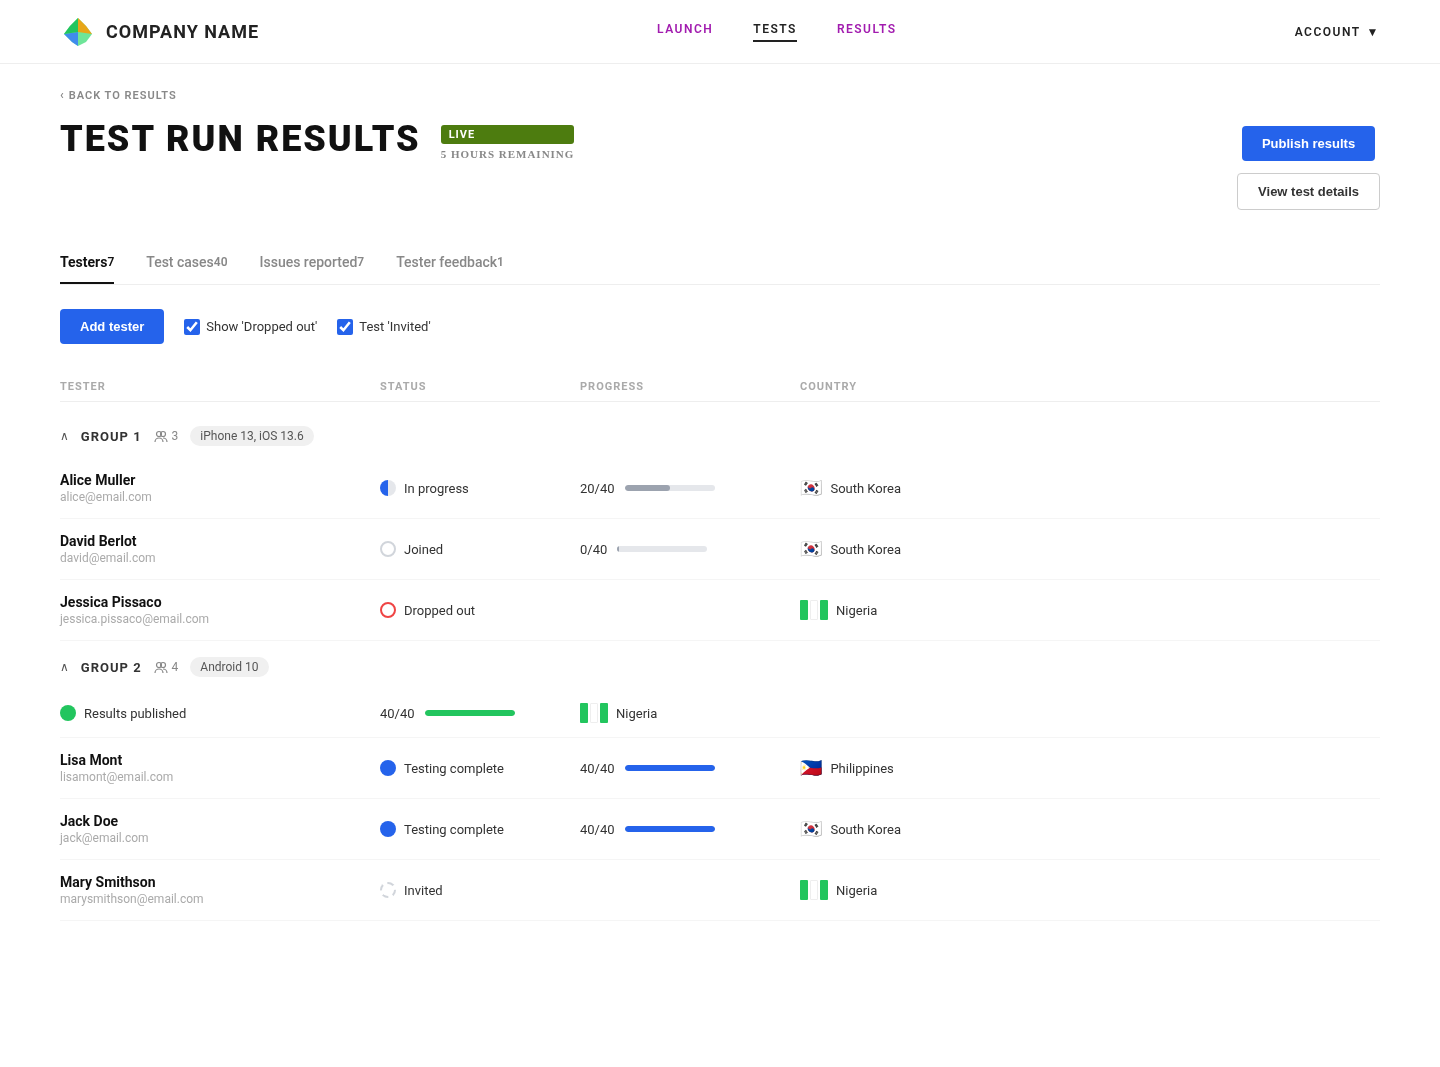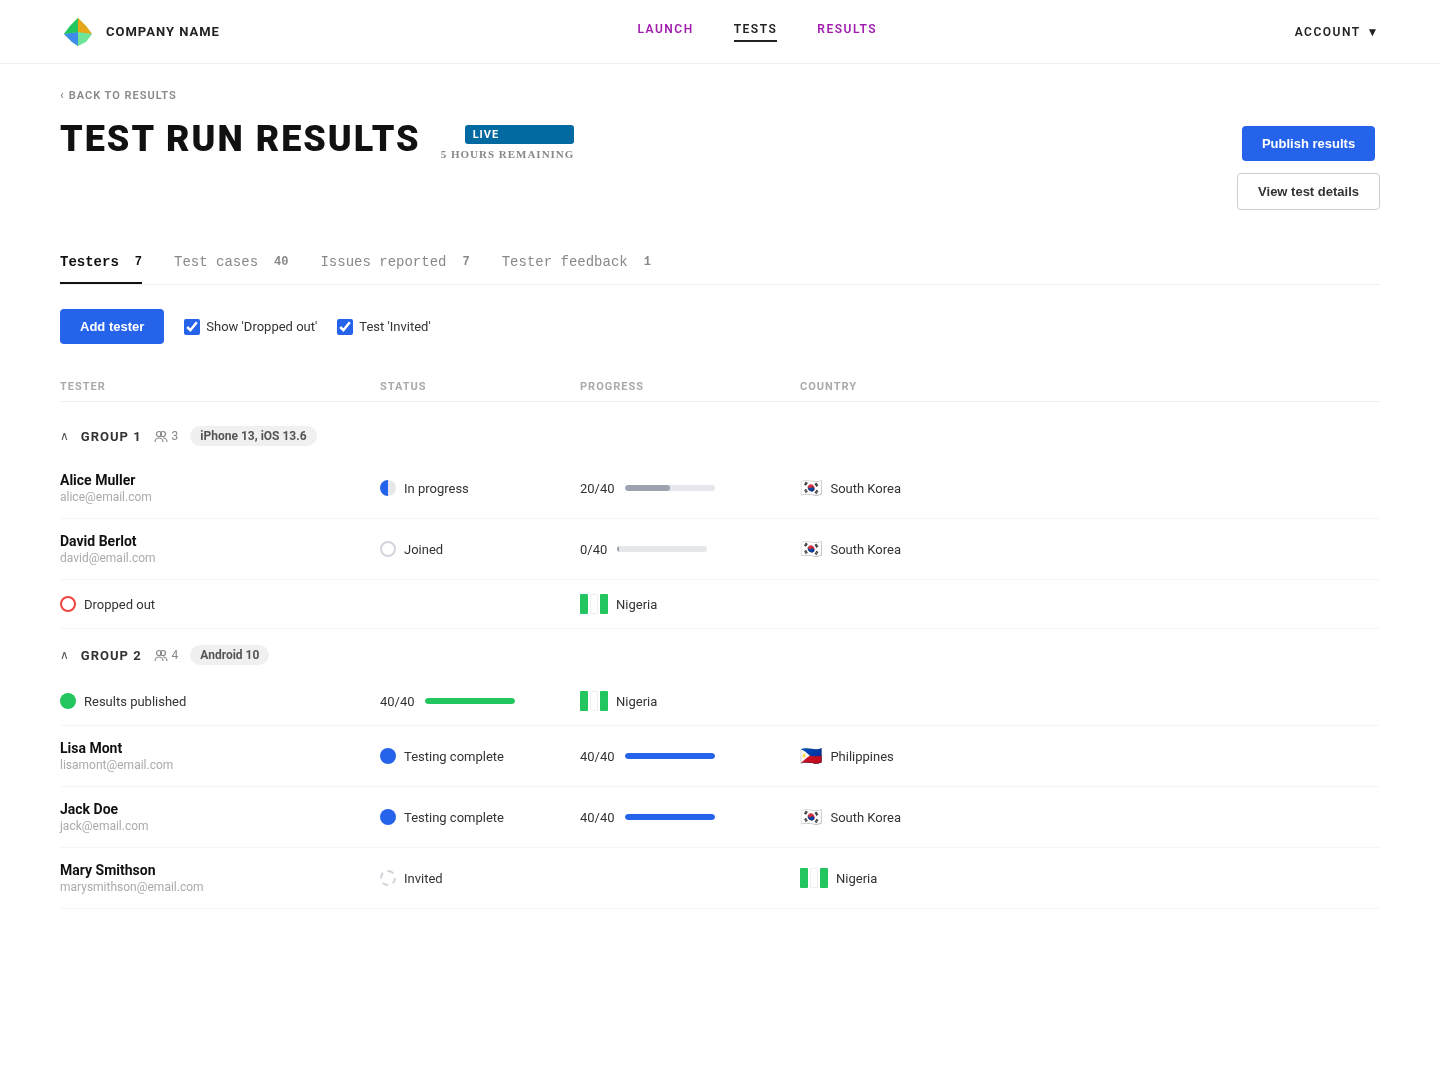--- a/index.html
+++ b/index.html
@@ -12,7 +12,7 @@
     }
     .navbar-logo { display: flex; align-items: center; gap: 10px; }
     .logo-icon { width: 36px; height: 36px; }
-    .logo-text { font-size: 13px; font-weight: 700; letter-spacing: 1px; color: #222; }
+    .logo-text { font-size: 18px; font-weight: 700; letter-spacing: 1px; color: #222; }
     .navbar-links { display: flex; gap: 40px; }
     .nav-link {
       font-size: 12px; font-weight: 600; letter-spacing: 1.5px; color: #a21caf;

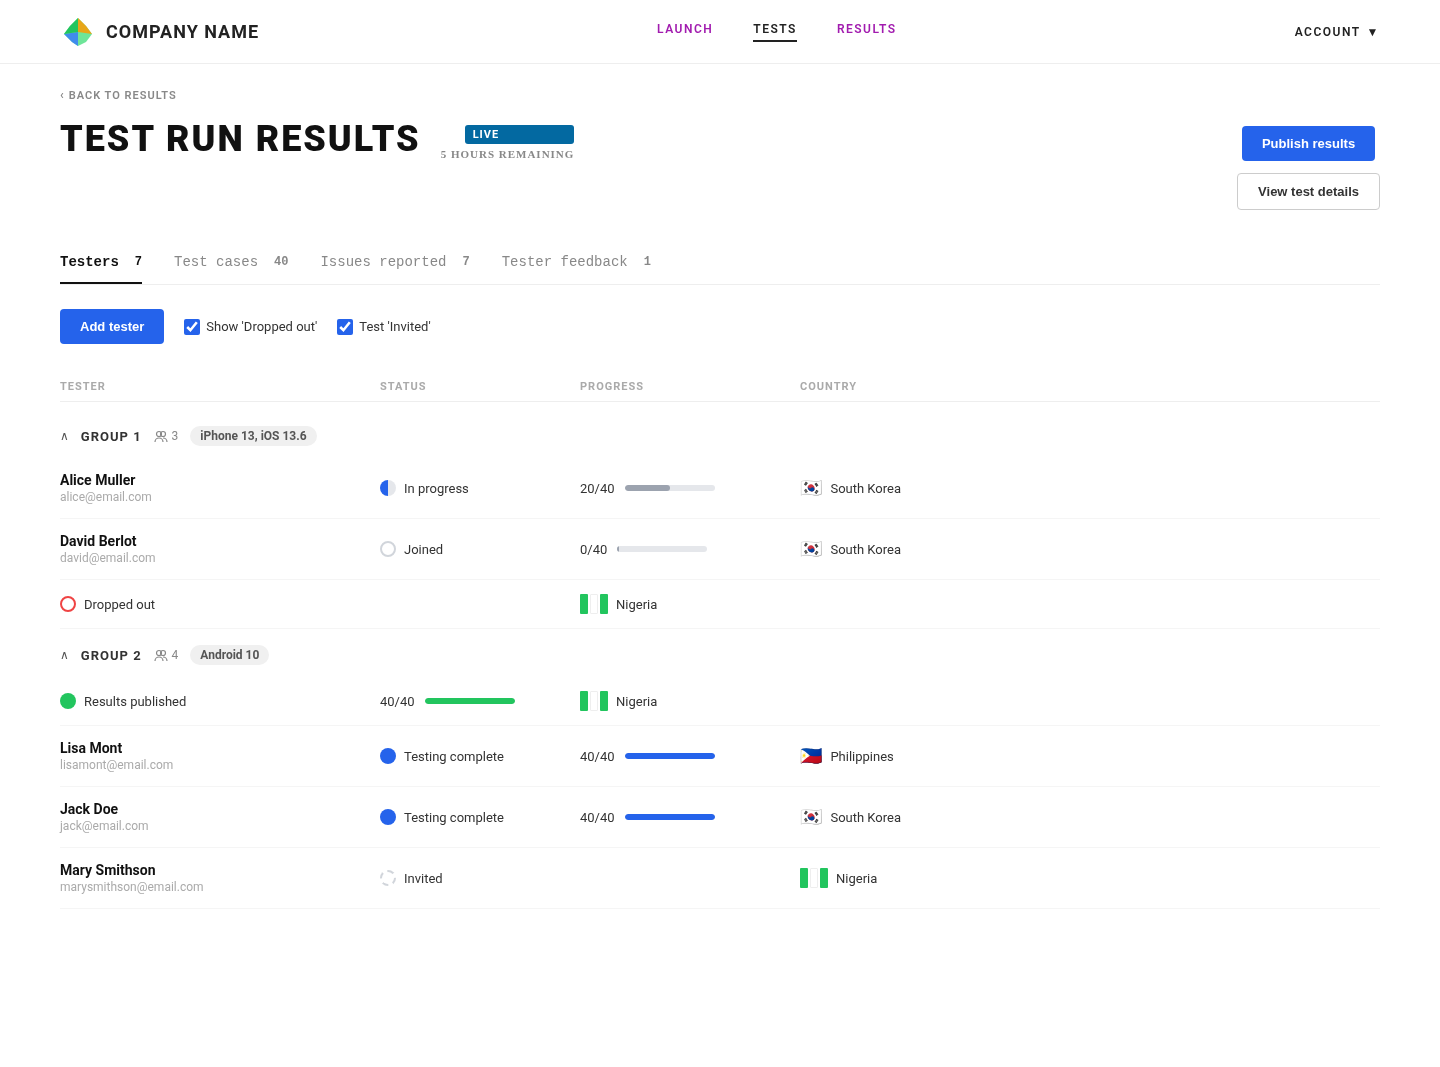--- a/index.html
+++ b/index.html
@@ -31,7 +31,7 @@
     .page-title-block { display: flex; align-items: center; gap: 20px; }
     .page-title { font-size: 36px; font-weight: 900; letter-spacing: 2px; text-transform: uppercase; color: #111; }
     .live-badge-block { display: flex; flex-direction: column; gap: 4px; margin-top: 6px; }
-    .live-badge { background: #0369a1; color: #fff; font-size: 11px; font-weight: 700; padding: 3px 8px; border-radius: 3px; letter-spacing: 1px; display: inline-block; margin-left: 24px; }
+    .live-badge { background: #4d7c0f; color: #fff; font-size: 11px; font-weight: 700; padding: 3px 8px; border-radius: 3px; letter-spacing: 1px; display: inline-block; }
     .hours-remaining { font-size: 11px; font-weight: 700; letter-spacing: 1px; color: #888; text-transform: uppercase; font-family: Liberation Serif, serif; }
     .header-actions { display: flex; gap: 12px; align-items: center; margin-top: 8px; flex-direction: column; }
     .btn-primary { background: #2563eb; color: #fff; border: none; padding: 10px 20px; border-radius: 4px; font-size: 13px; font-weight: 600; cursor: pointer; }

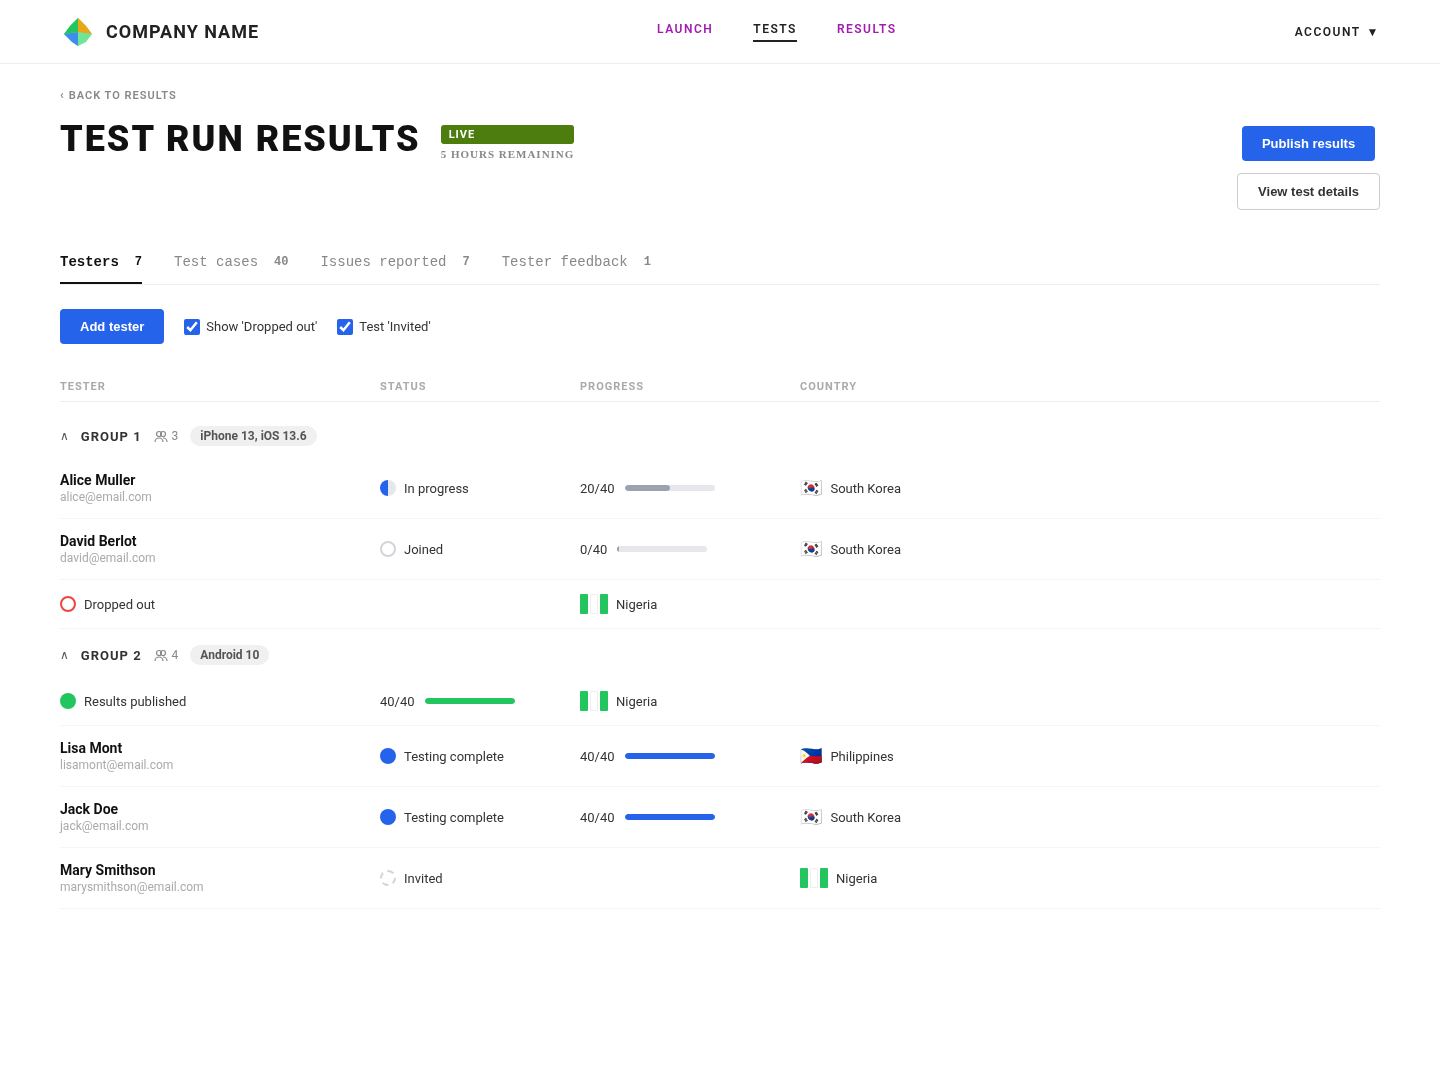--- a/index.html
+++ b/index.html
@@ -39,7 +39,7 @@
 
     
     .tabs { display: flex; gap: 0; border-bottom: 1px solid #eee; margin-bottom: 24px; }
-    .tab { padding: 12px 0; margin-right: 32px; font-size: 14px; font-weight: 500; color: #888; cursor: pointer; border-bottom: 2px solid transparent; display: flex; align-items: center; gap: 16px; font-family: Liberation Mono, monospace; }
+    .tab { padding: 12px 0; margin-right: 32px; font-size: 14px; font-weight: 500; color: #888; cursor: pointer; border-bottom: 2px solid transparent; display: flex; align-items: center; gap: 0; }
     .tab.active { color: #111; border-bottom: 2px solid #111; font-weight: 700; }
     .tab-count { font-size: 12px; font-weight: 600; color: inherit; }
 

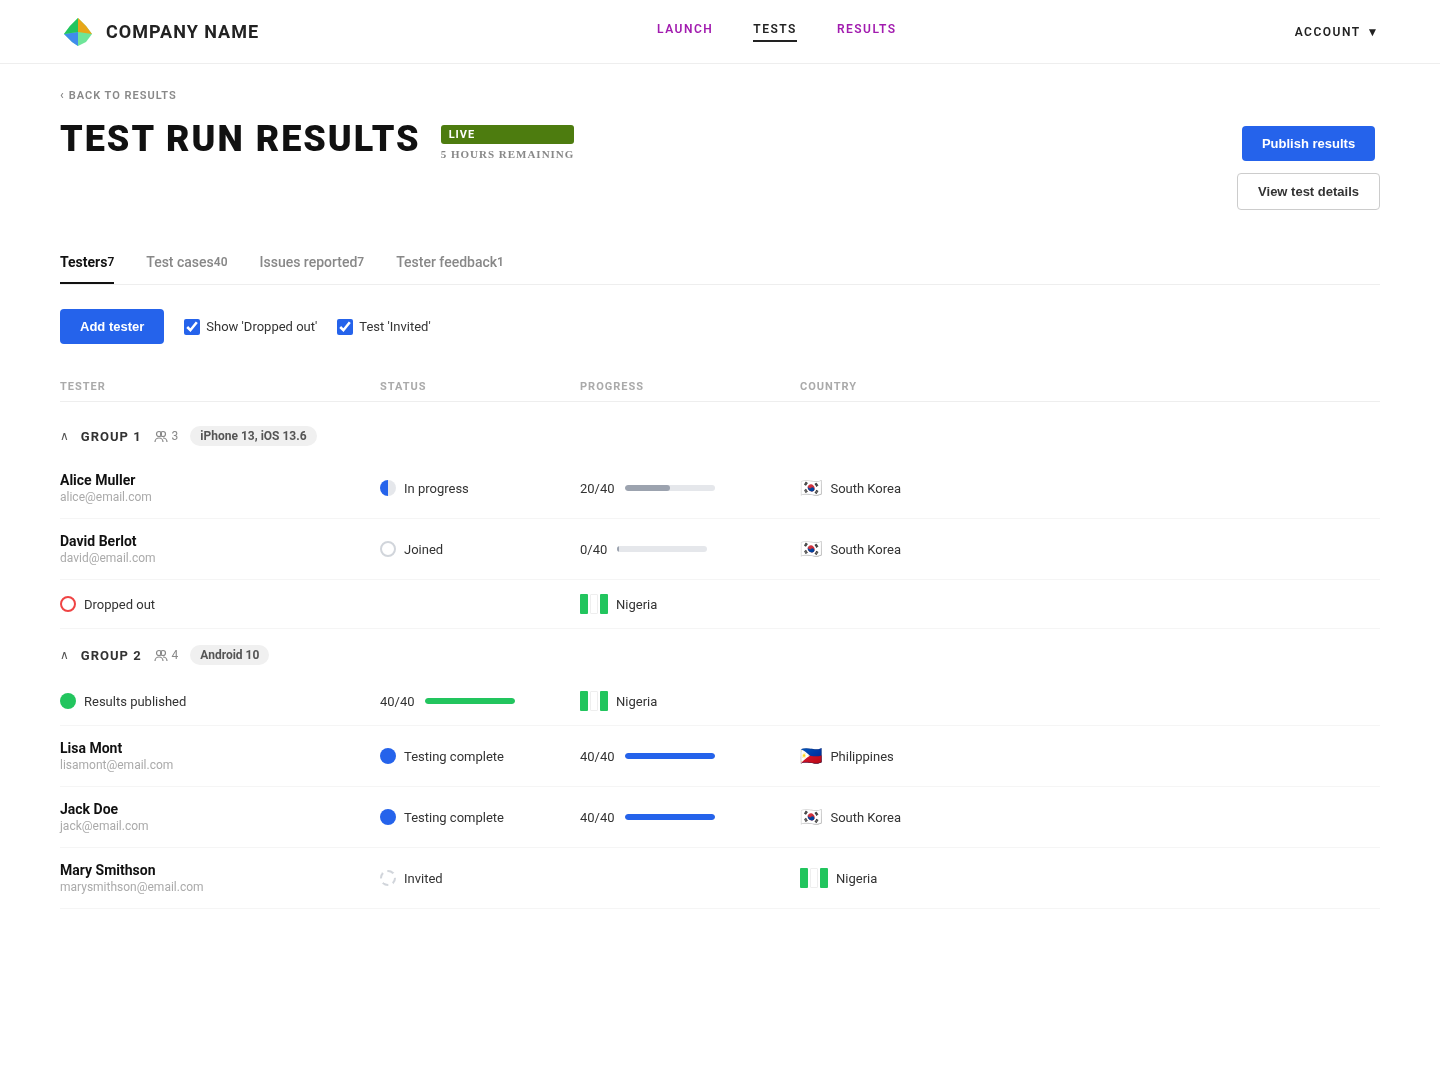--- a/index.html
+++ b/index.html
@@ -57,7 +57,7 @@
     .group-toggle { font-size: 12px; color: #555; cursor: pointer; }
     .group-label { font-size: 13px; font-weight: 700; letter-spacing: 1px; text-transform: uppercase; color: #333; }
     .group-count { display: flex; align-items: center; gap: 4px; font-size: 12px; color: #888; }
-    .group-device { background: #f0f0f0; color: #555; font-size: 12px; padding: 3px 10px; border-radius: 12px; font-weight: bold; }
+    .group-device { background: #f0f0f0; color: #555; font-size: 12px; padding: 3px 10px; border-radius: 12px; }
 
     
     .tester-row { display: grid; grid-template-columns: 320px 200px 220px 1fr; align-items: center; padding: 14px 0; border-bottom: 1px solid #f5f5f5; }

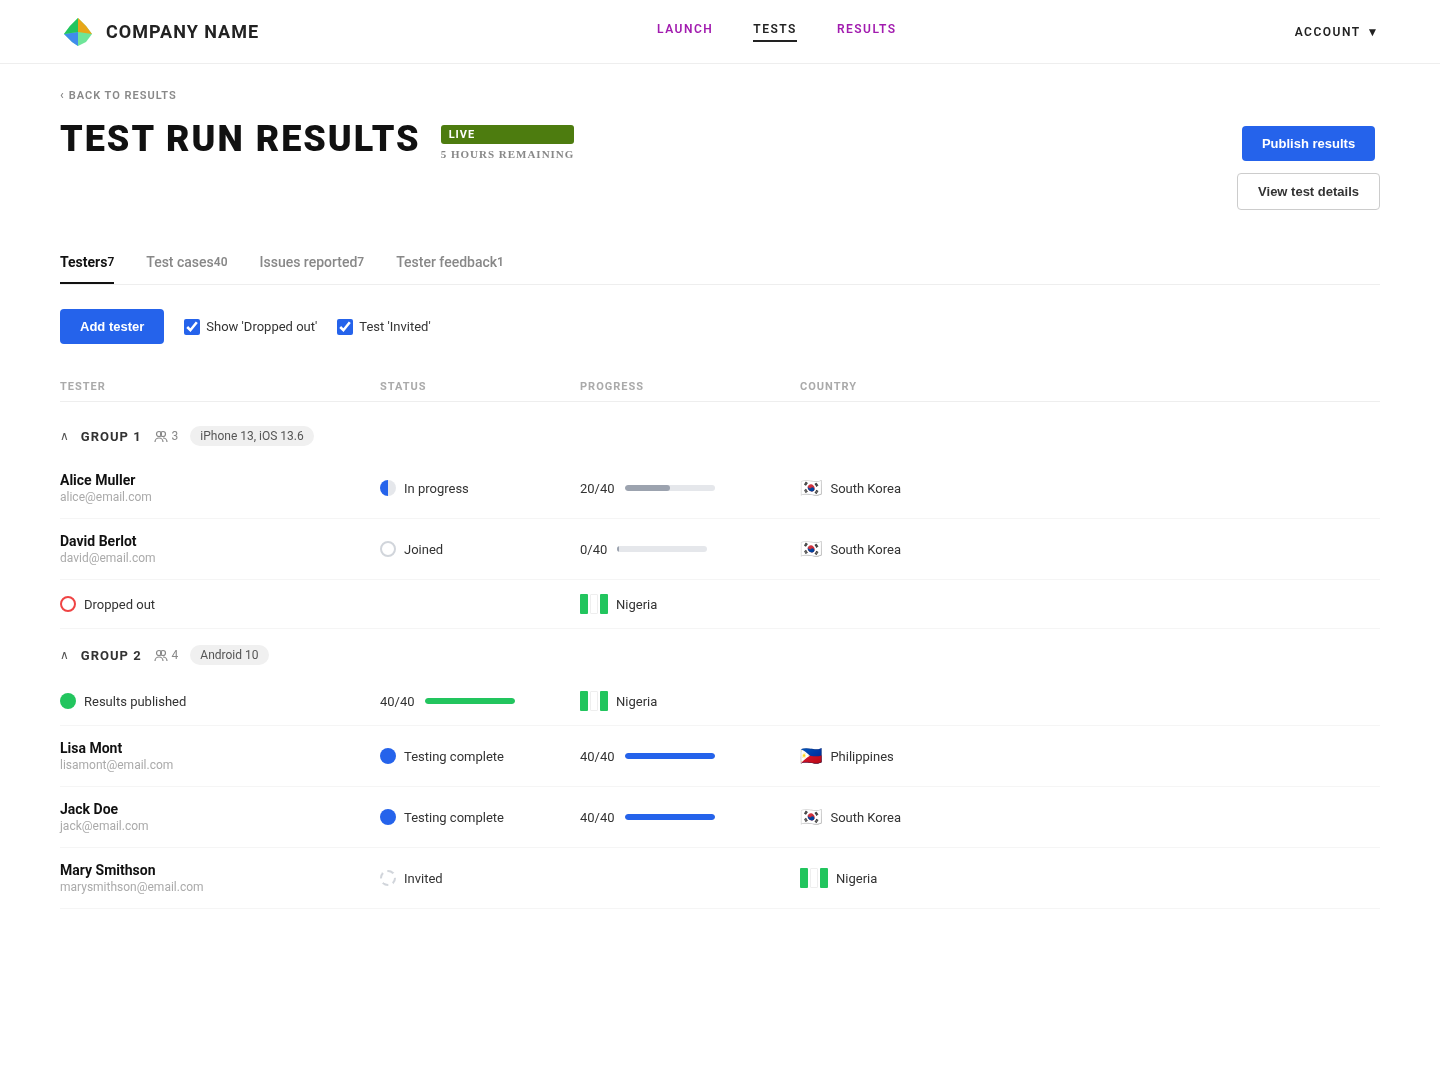--- a/index.html
+++ b/index.html
@@ -223,6 +223,10 @@
       </div>
     </div>
         <div class="tester-row">
+      <div>
+        <div class="tester-name">Jessica Pissaco</div>
+        <div class="tester-email">jessica.pissaco@email.com</div>
+      </div>
       <div class="status-cell">
         <div class="status-icon status-icon-red-empty"></div>
         <span>Dropped out</span>

